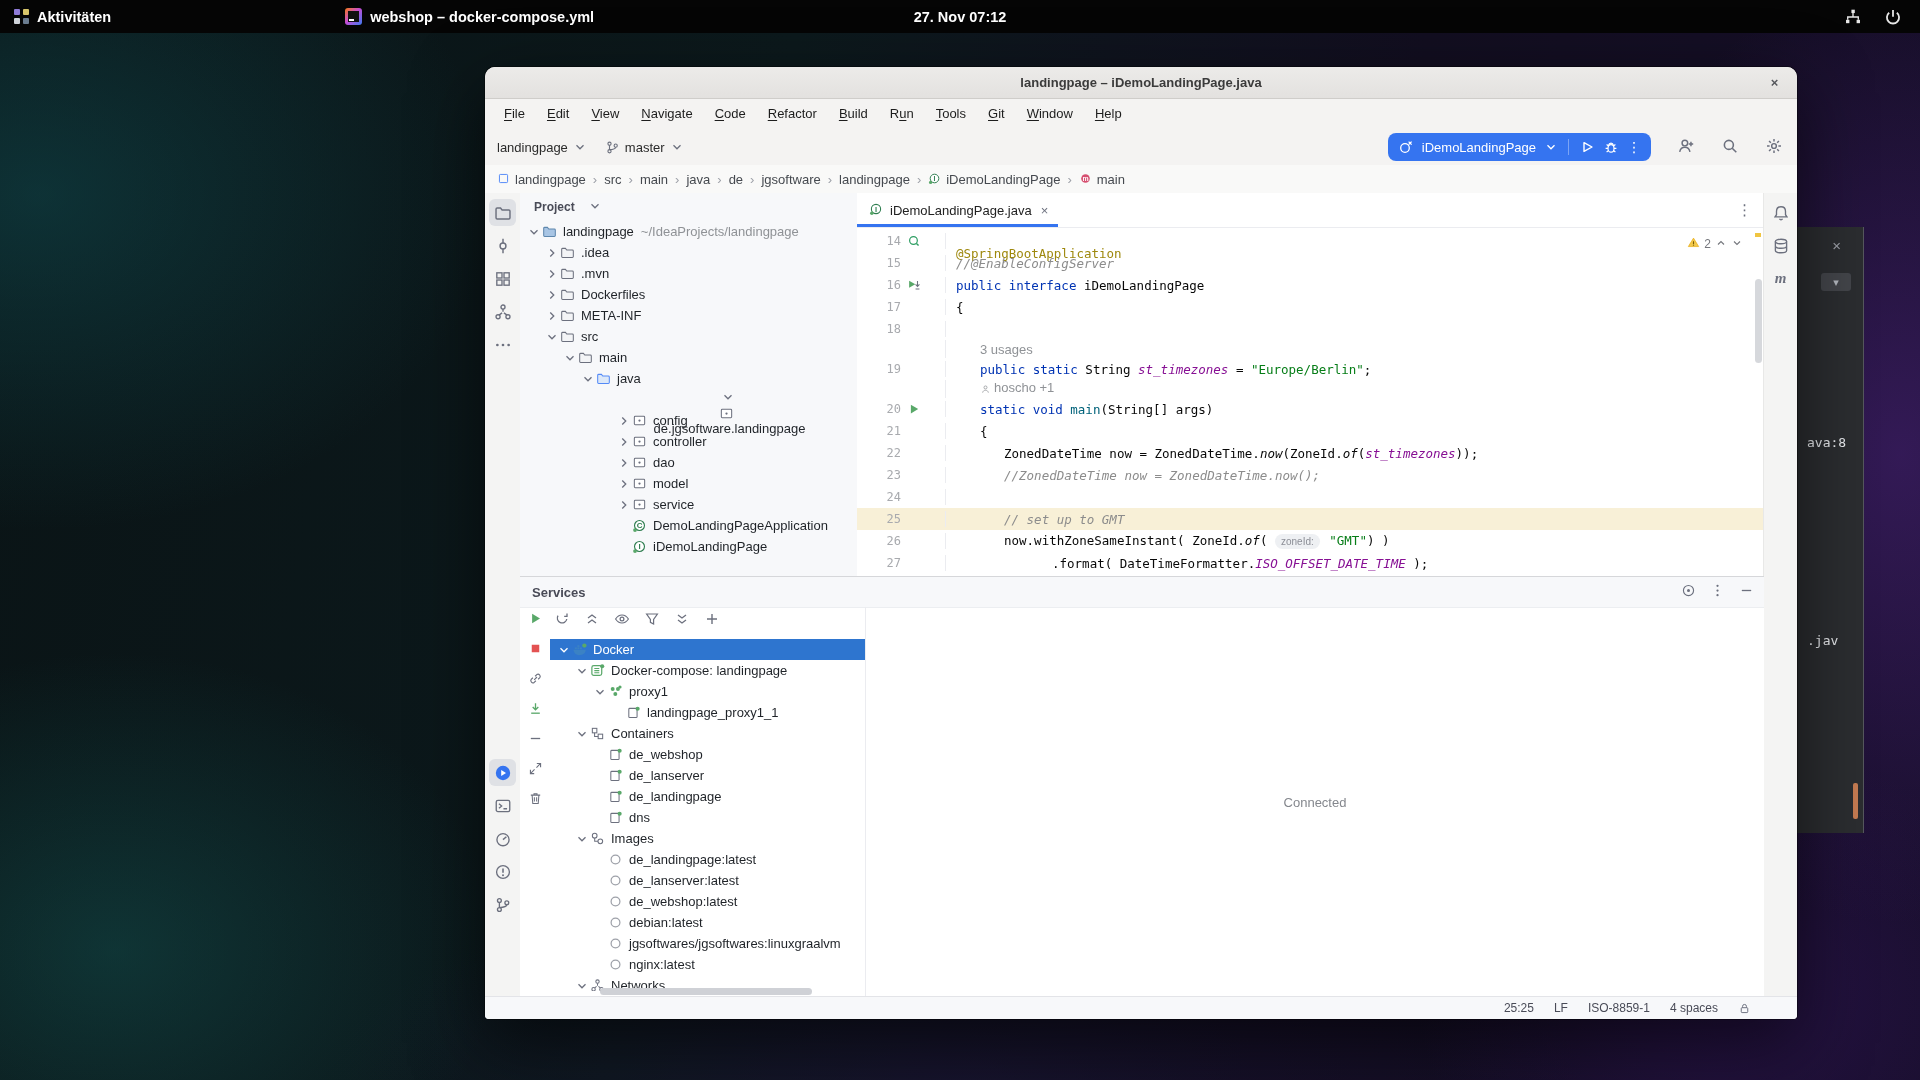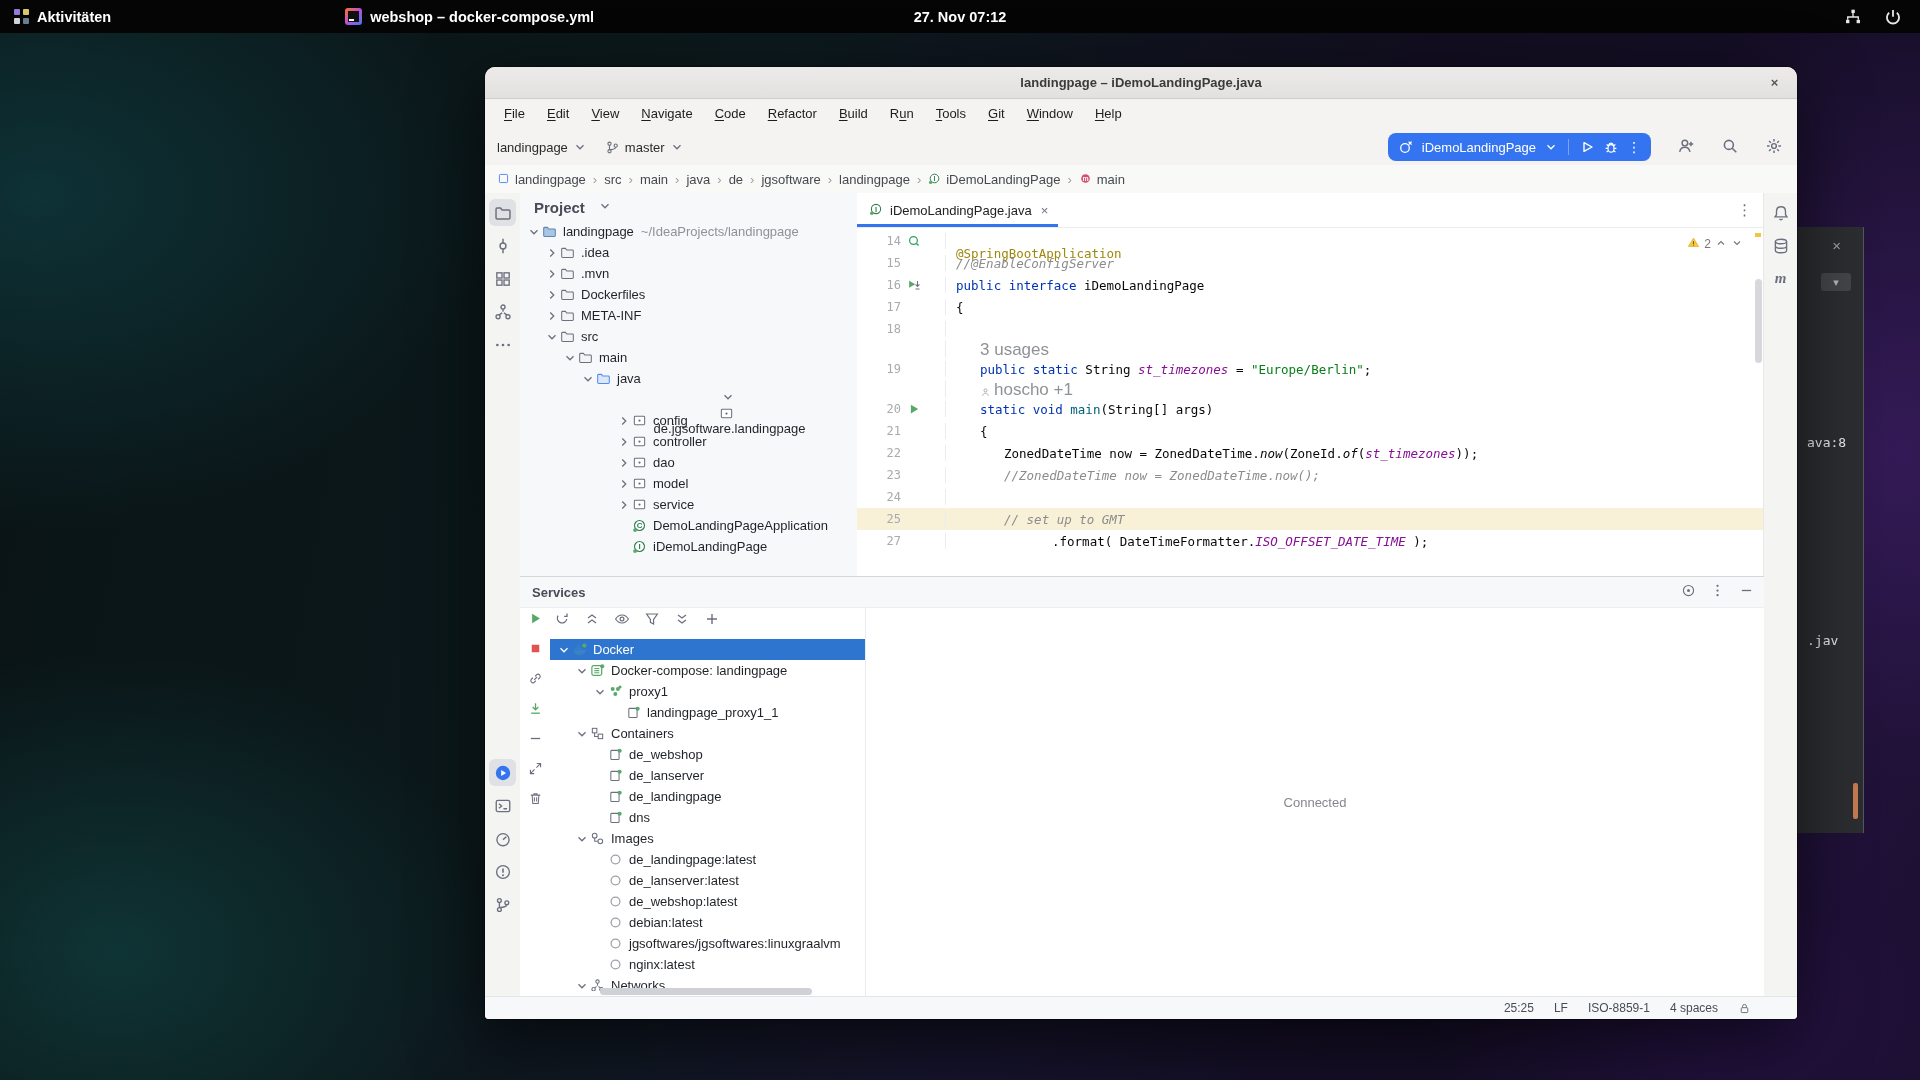--- a/index.html
+++ b/index.html
@@ -65,7 +65,7 @@
   .str-gap{height:390px}
   
   #projpanel{position:absolute;left:35px;top:0;width:337px;height:383px;background:#f7f8fa;border-right:1px solid #ebecf0;overflow:hidden}
-  .p-head{height:28px;display:flex;align-items:center;gap:13px;padding-left:14px;font-weight:700;color:#494b57;font-size:15px}
+  .p-head{height:28px;display:flex;align-items:center;gap:13px;padding-left:14px;font-weight:700;color:#494b57;font-size:12px}
   .trow{height:21px;display:flex;align-items:center;font-size:13px;color:#1f2328;white-space:nowrap;}
   .trow .chv{width:16px;height:16px;display:flex;align-items:center;justify-content:center;flex:none;color:#6c707e}
   .trow .tic{width:17px;height:16px;display:flex;align-items:center;flex:none}

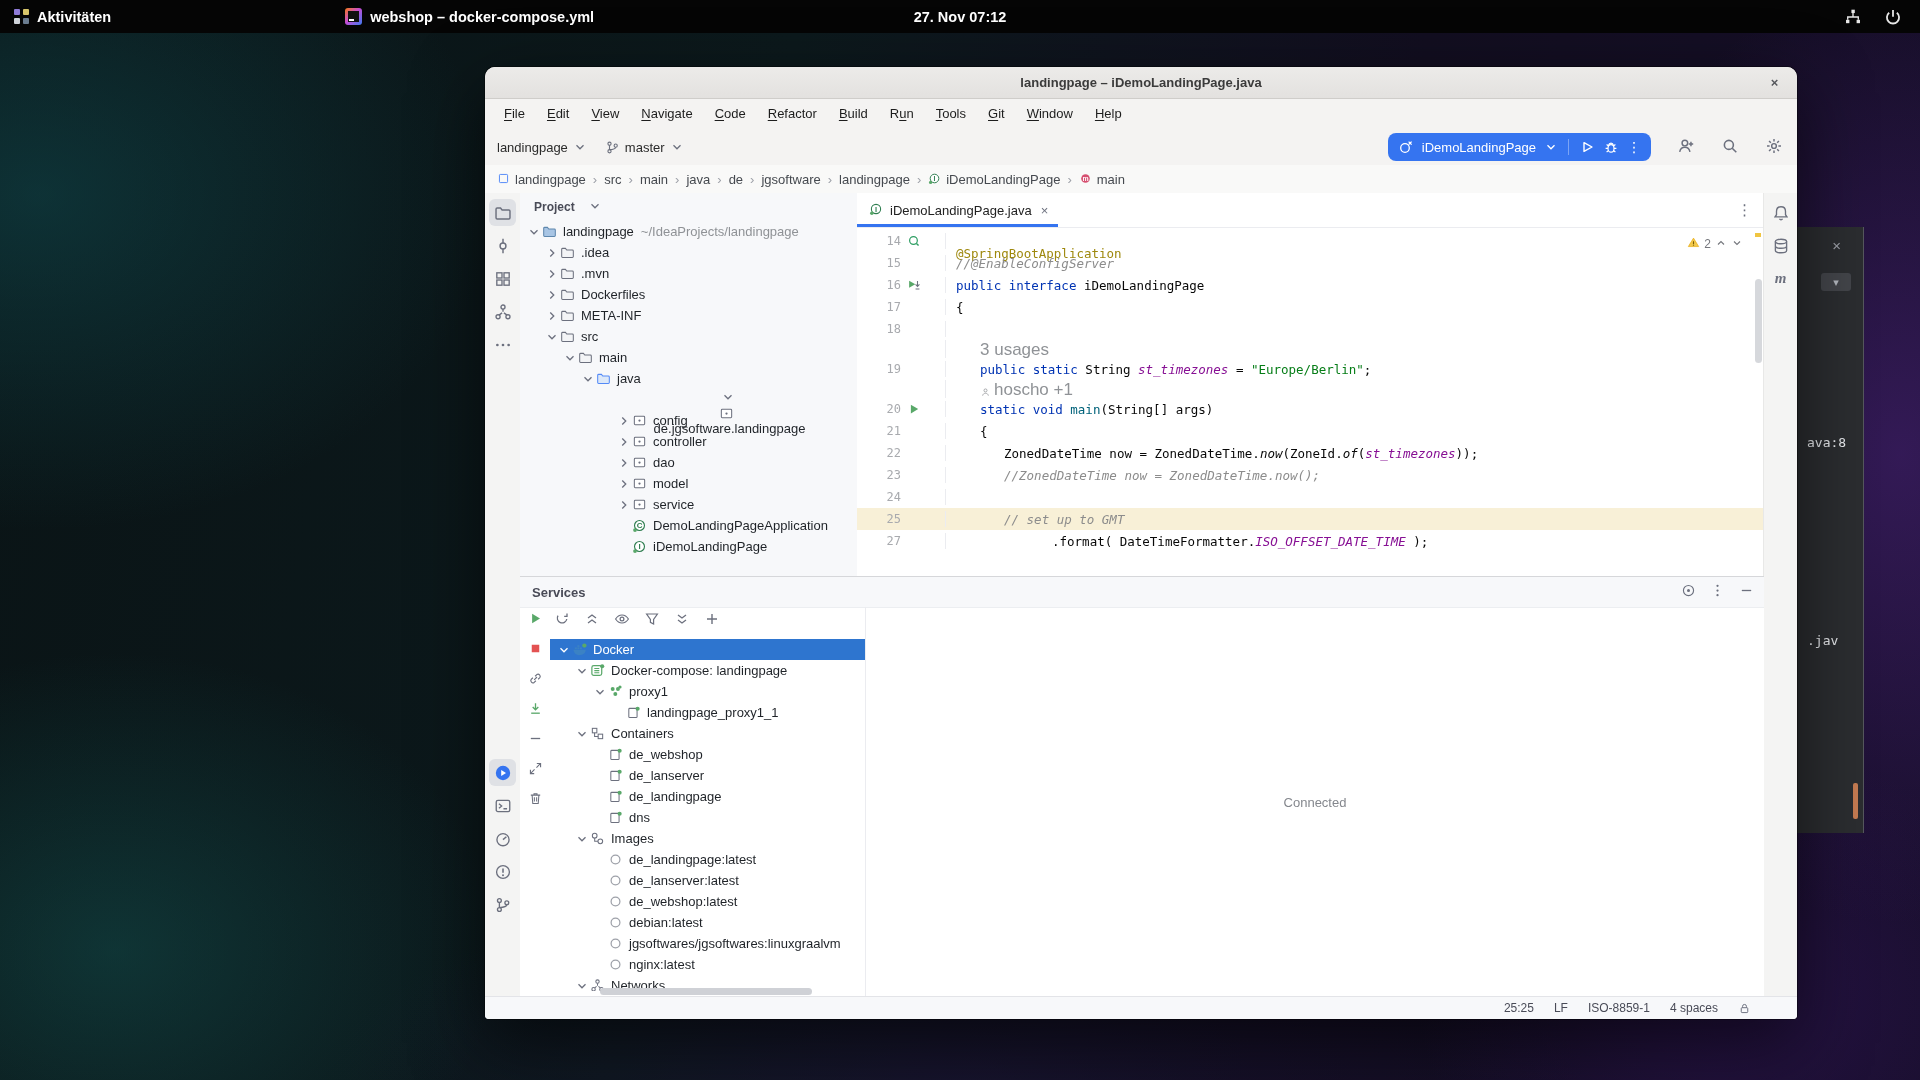--- a/index.html
+++ b/index.html
@@ -89,8 +89,8 @@
   .lnum{width:44px;text-align:right;color:#a8aaae;font-size:12px;flex:none;padding-right:6px}
   .gic{width:38px;flex:none;display:flex;align-items:center;gap:2px;height:16px;border-right:1px solid #ebecf0;}
   .cline .src{padding-left:10px;white-space:pre;color:#080808}
-  .cinlay{height:18px;display:flex;font-family:"Liberation Sans",sans-serif;
-    font-size:17px;color:#8f9296;}
+  .cinlay{height:18px;display:flex;align-items:center;font-family:"Liberation Sans",sans-serif;
+    font-size:13px;color:#8f9296;}
   .cinlay .gut{width:88px;flex:none;height:18px;border-right:1px solid #ebecf0}
   .k{color:#0033b3}.a{color:#9e880d}.c{color:#8c8c8c;font-style:italic}.s{color:#067d17}
   .f{color:#871094;font-style:italic}.m{color:#00627a}.i{font-style:italic}

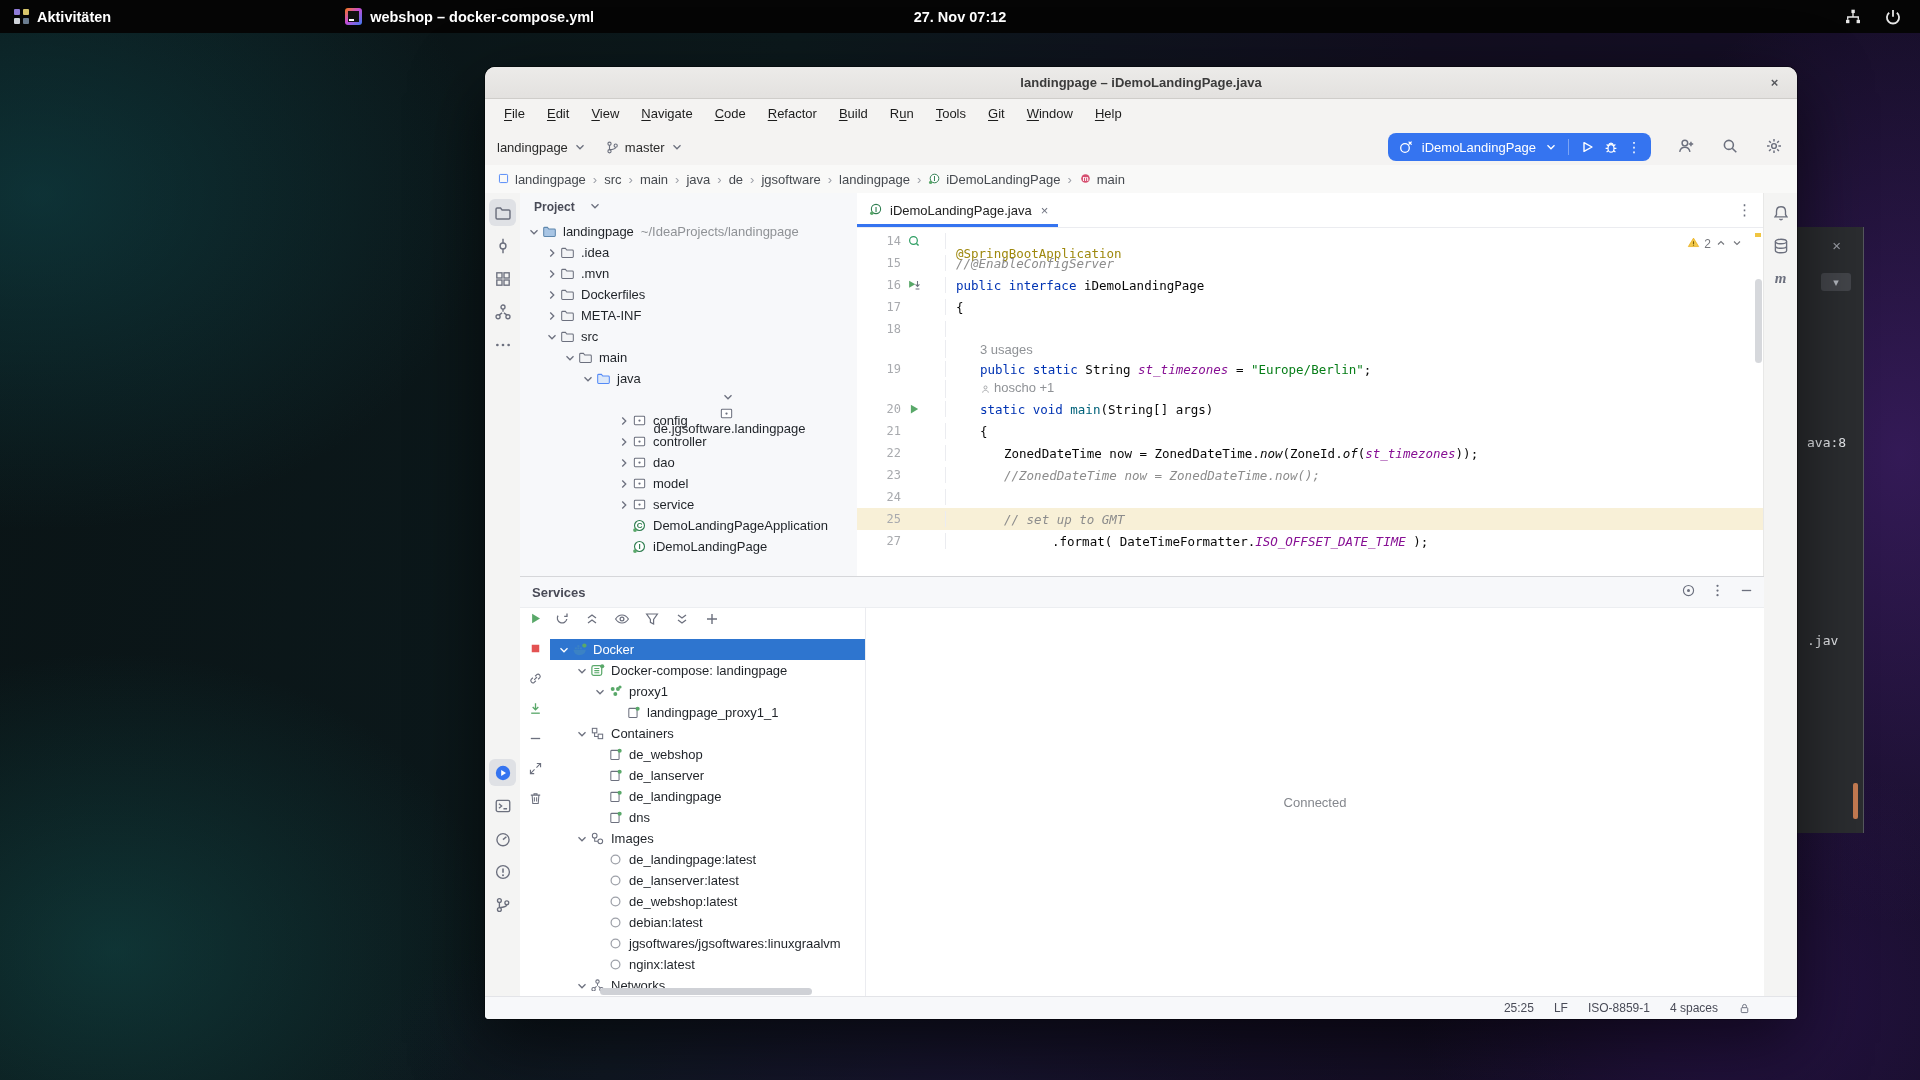--- a/index.html
+++ b/index.html
@@ -711,6 +711,11 @@
               <span class="src" style="padding-left: 58px;"><span class="c">// set up to GMT</span></span>
             </div>
             <div class="cline">
+              <span class="lnum">26</span>
+              <span class="gic"></span>
+              <span class="src" style="padding-left: 58px;"><span>now.withZoneSameInstant( ZoneId.</span><span class="i">of</span><span>( </span><span class="chip">zoneId:</span><span class="s"> "GMT"</span><span>) )</span></span>
+            </div>
+            <div class="cline">
               <span class="lnum">27</span>
               <span class="gic"></span>
               <span class="src" style="padding-left: 106px;"><span>.format( DateTimeFormatter.</span><span class="f">ISO_OFFSET_DATE_TIME</span><span> );</span></span>

